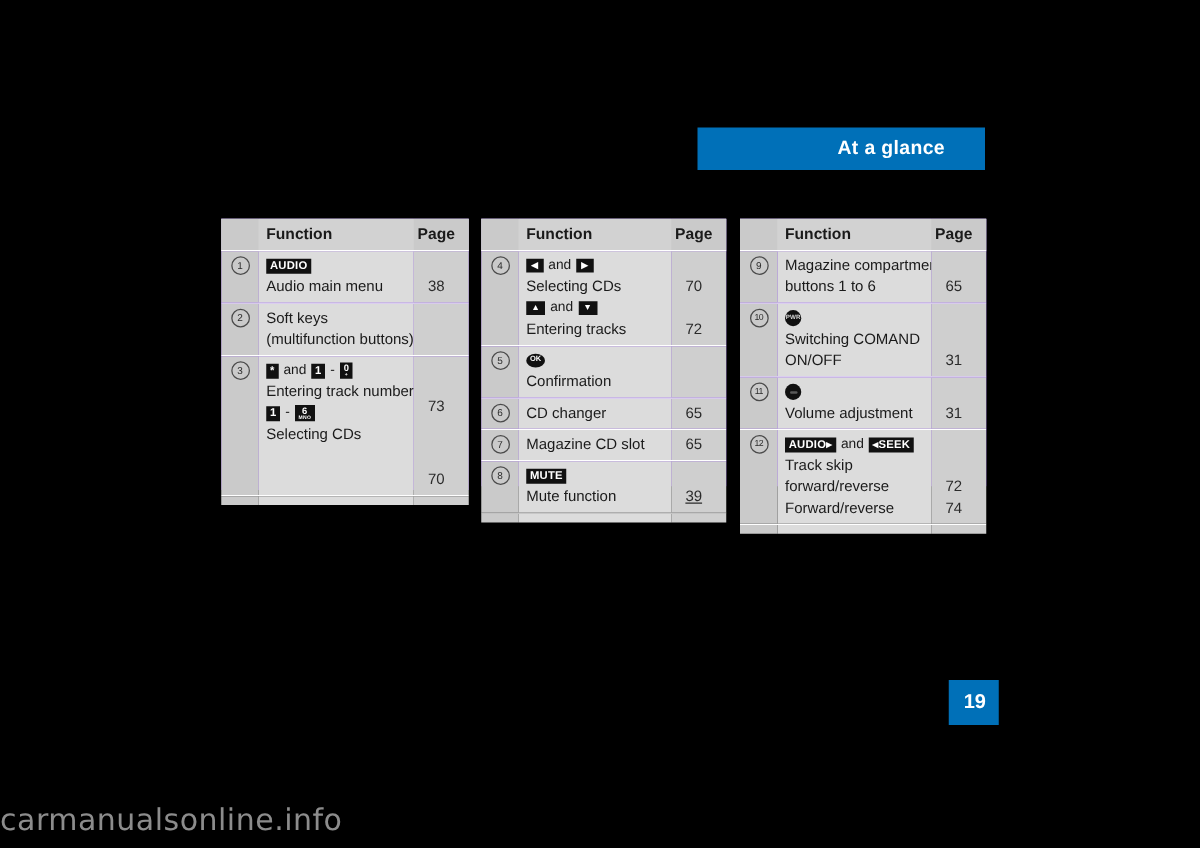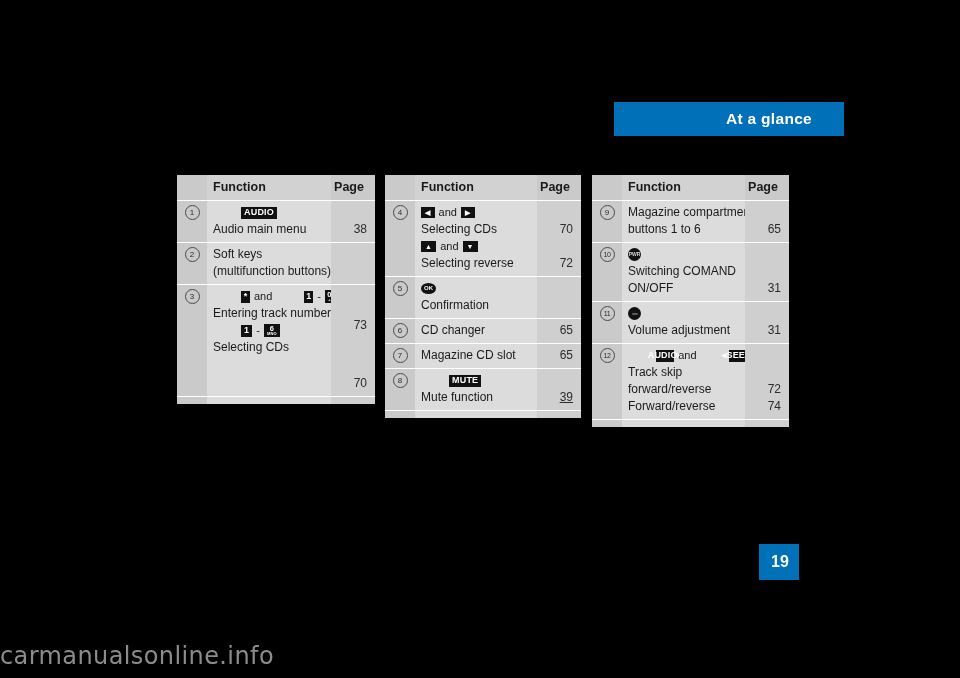--- a/index.html
+++ b/index.html
@@ -18,7 +18,7 @@
   
   #header-banner {
     position: absolute;
-    left: 614px;
+    left: 558px;
     top: 102px;
     width: 230px;
     height: 34px;

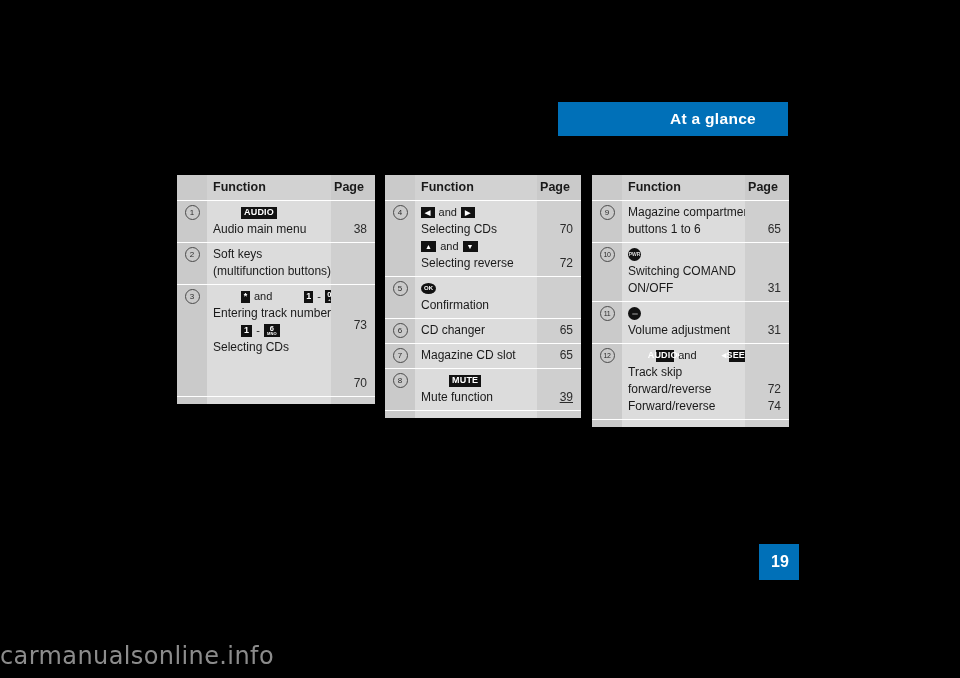--- a/index.html
+++ b/index.html
@@ -206,7 +206,6 @@
     font-size: 9px;
     padding: 2px 3px;
     height: 12px;
-    margin-left: 28px;
   }
   .key.stack {
     flex-direction: column;

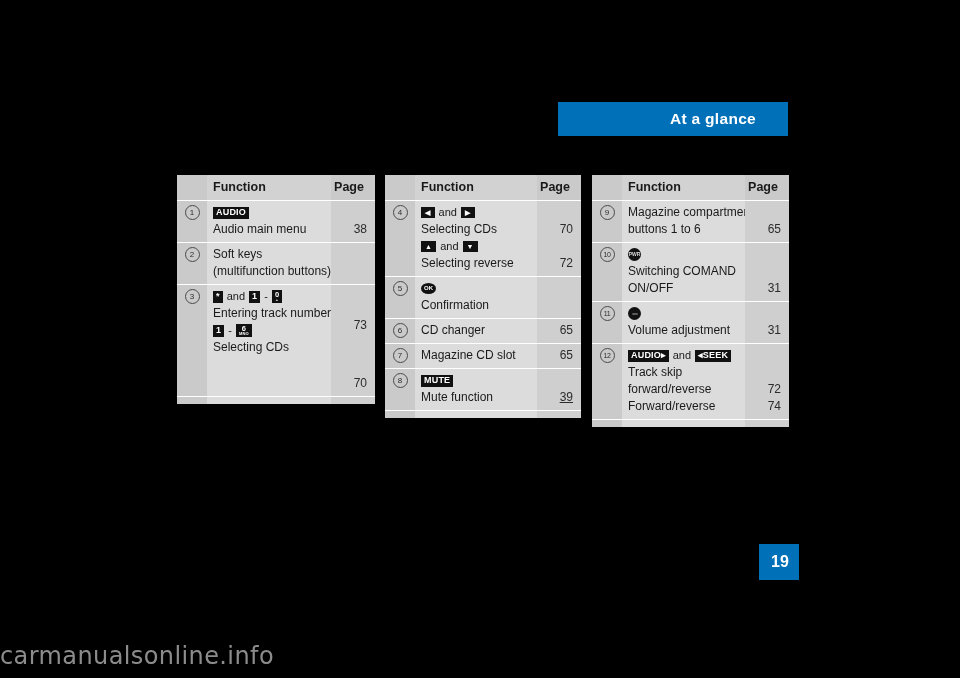--- a/index.html
+++ b/index.html
@@ -147,7 +147,7 @@
   .tbl-head .col-fn { padding-left: 6px; background: #d2d2d2; }
   .tbl-head .col-pg { padding-right: 8px; justify-content: center; }
 
-  .pg-val { line-height: 17px; height: 17px; }
+  .pg-val { line-height: 17px; height: 17px; text-align: center; }
   .pg-spacer { line-height: 17px; height: 17px; }
 
   

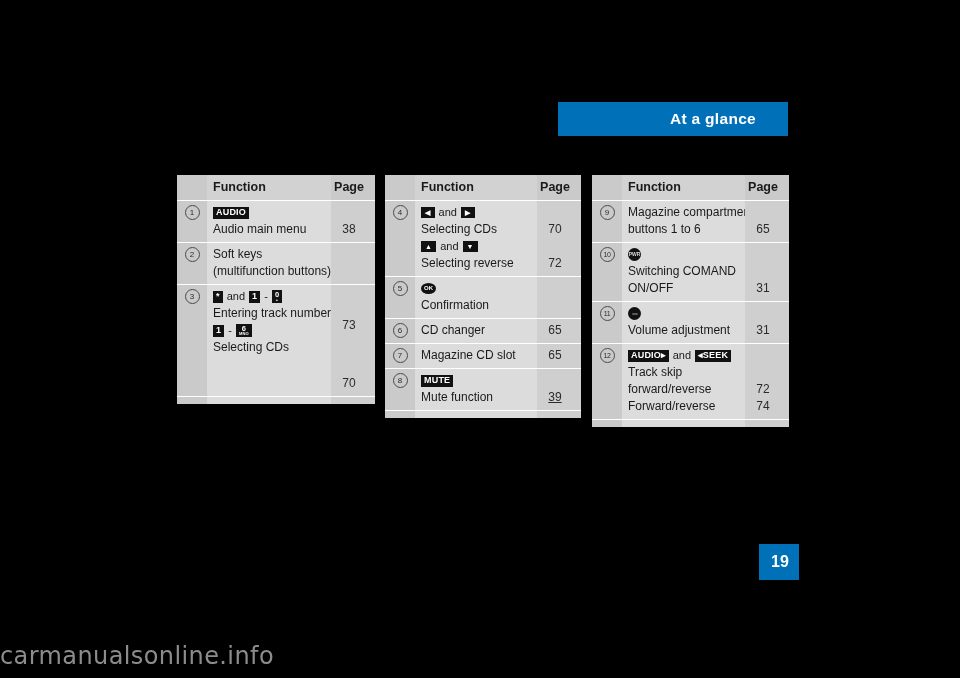--- a/index.html
+++ b/index.html
@@ -355,7 +355,7 @@
             <span class="sep">and</span>
             <span class="key arrow">▼</span>
           </div>
-          <div class="fn-line">Selecting reverse</div>
+          <div class="fn-line">Entering tracks</div>
         </div>
         <div class="col-pg" style="justify-content: flex-start;">
           <div class="pg-spacer"></div>

